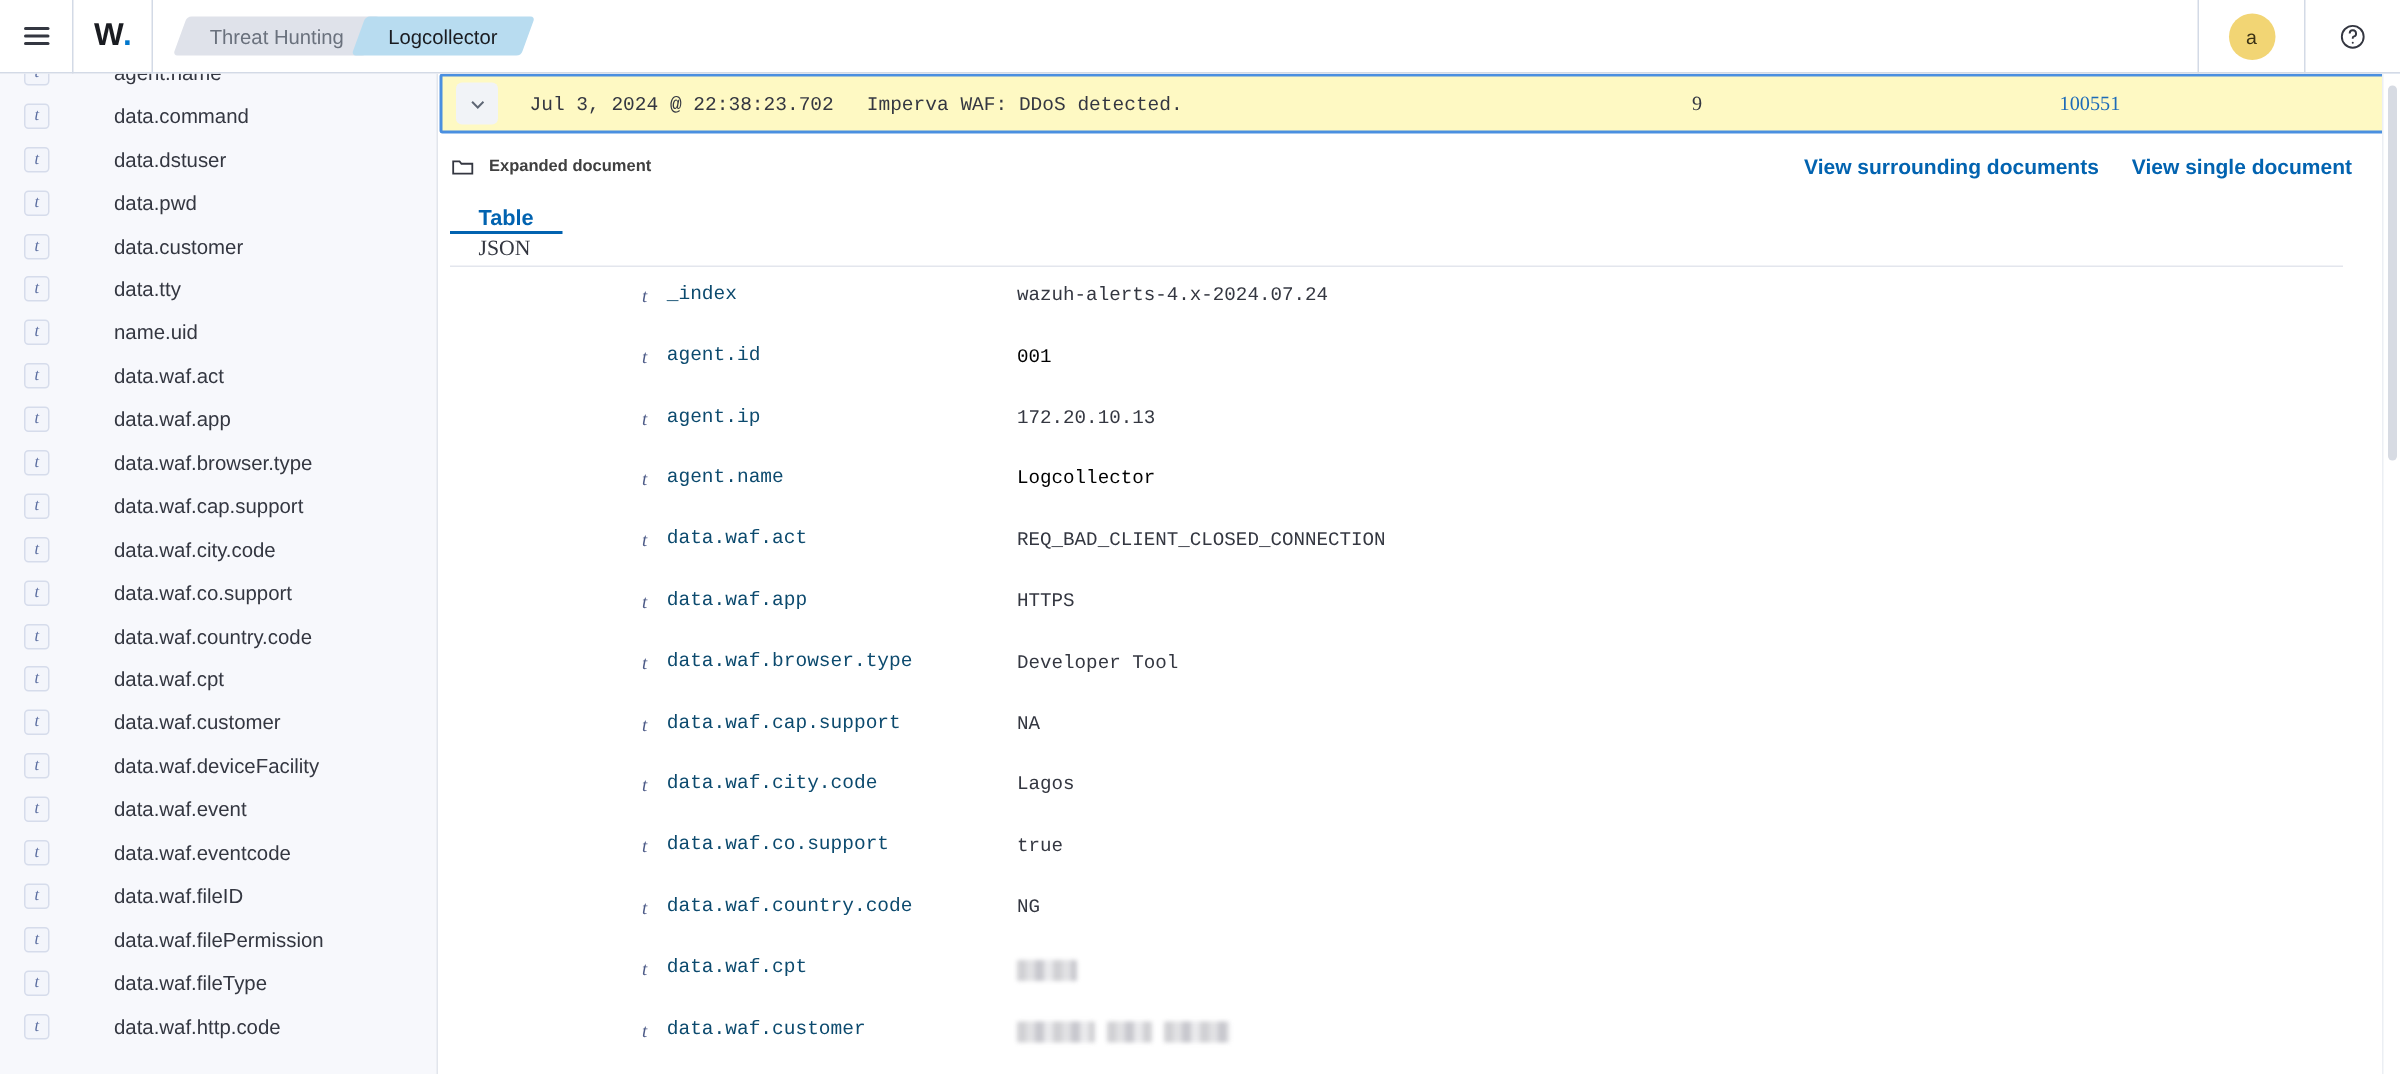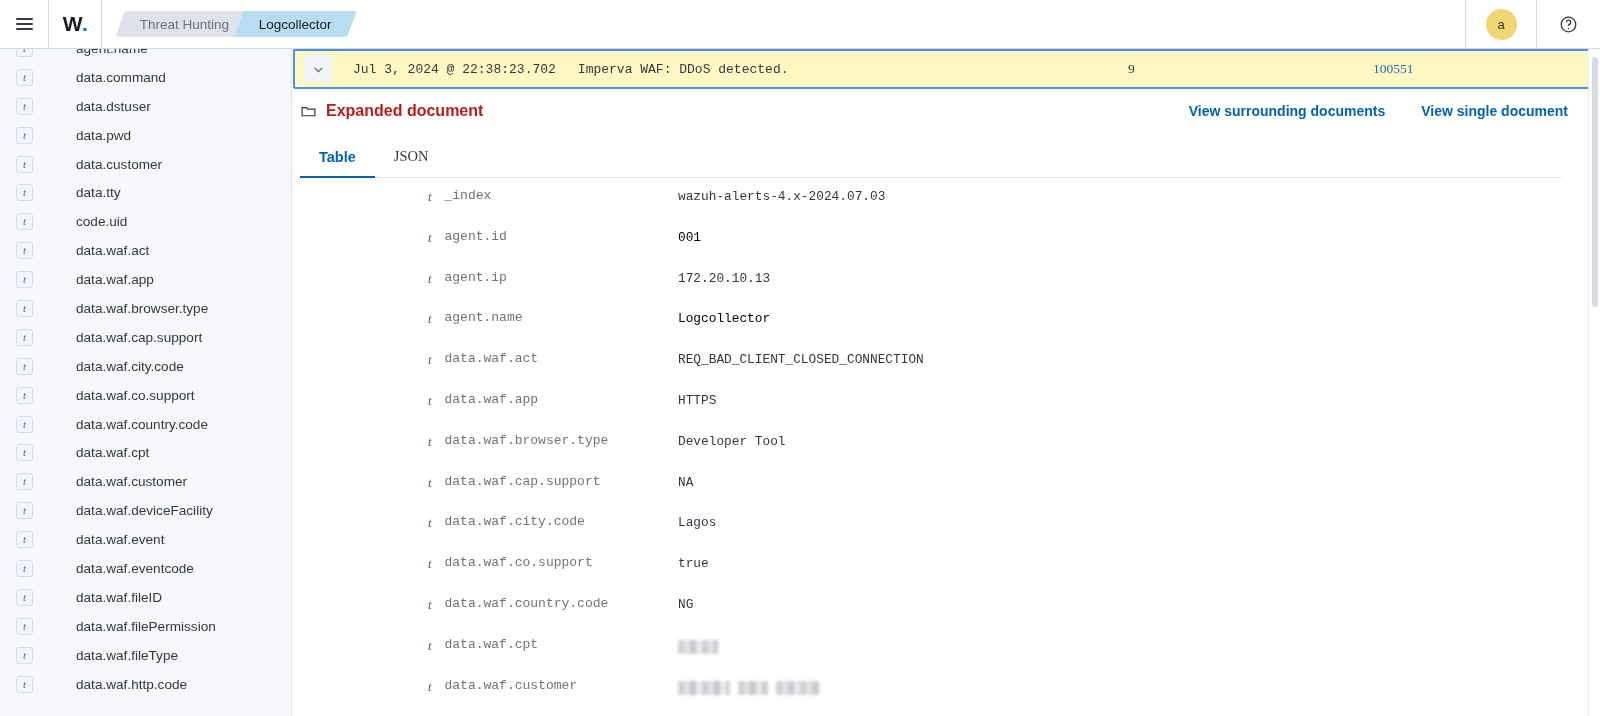--- a/index.html
+++ b/index.html
@@ -146,7 +146,7 @@
     display: flex; align-items: center;
   }
   .folder-icon { width: 17px; height: 17px; color: #343741; margin-right: 9px; }
-  .exp-title { font-size: 16px; font-weight: bold; color: #b91c1c; }
+  .exp-title { font-size: 11px; font-weight: bold; color: #404040; }
   .exp-actions { margin-left: auto; display: flex; align-items: center; gap: 36px; padding-right: 2px; }
   .exp-link { font-size: 14px; font-weight: bold; color: #0263b0; white-space: nowrap; }
 

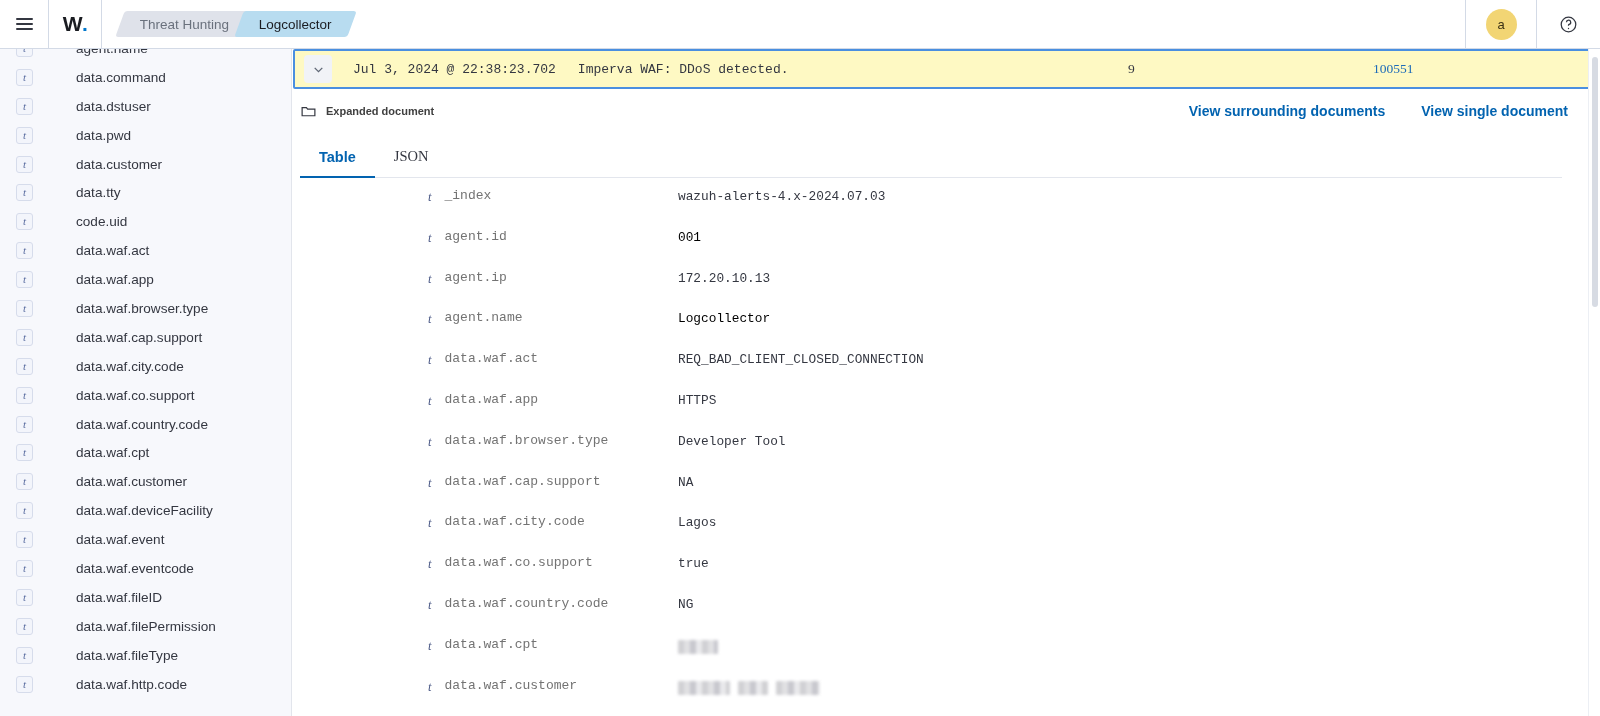--- a/index.html
+++ b/index.html
@@ -147,7 +147,7 @@
   }
   .folder-icon { width: 17px; height: 17px; color: #343741; margin-right: 9px; }
   .exp-title { font-size: 11px; font-weight: bold; color: #404040; }
-  .exp-actions { margin-left: auto; display: flex; align-items: center; gap: 36px; padding-right: 2px; }
+  .exp-actions { margin-left: auto; display: flex; align-items: center; gap: 22px; padding-right: 2px; }
   .exp-link { font-size: 14px; font-weight: bold; color: #0263b0; white-space: nowrap; }
 
   

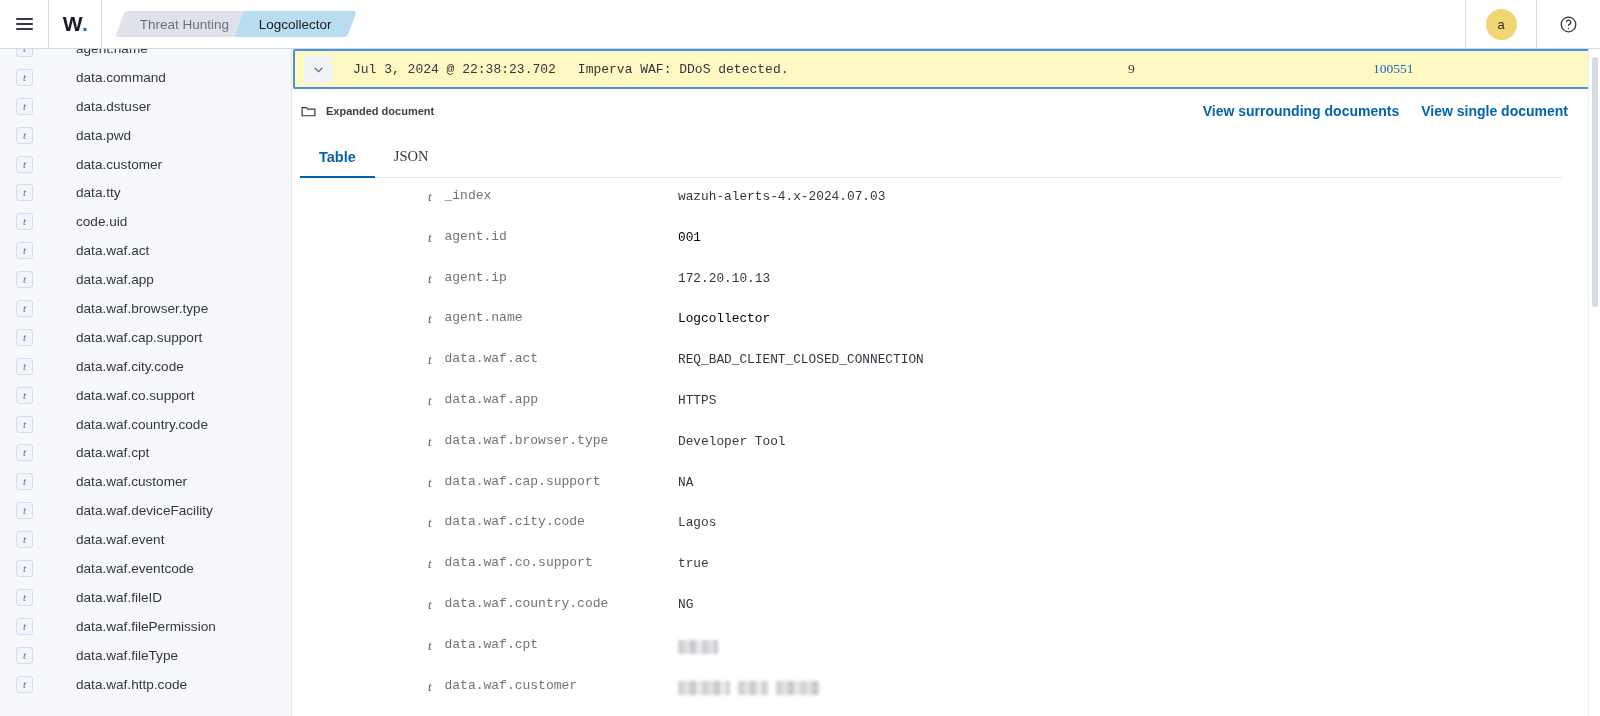--- a/index.html
+++ b/index.html
@@ -155,7 +155,7 @@
     position: absolute; left: 8px; top: 86px;
     width: 1262px; height: 43px;
     border-bottom: 1px solid #e3e6ed;
-    display: flex; align-items: flex-start;
+    display: flex; align-items: flex-start; flex-direction: column;
   }
   .tab {
     height: 43px; padding: 0 19px;

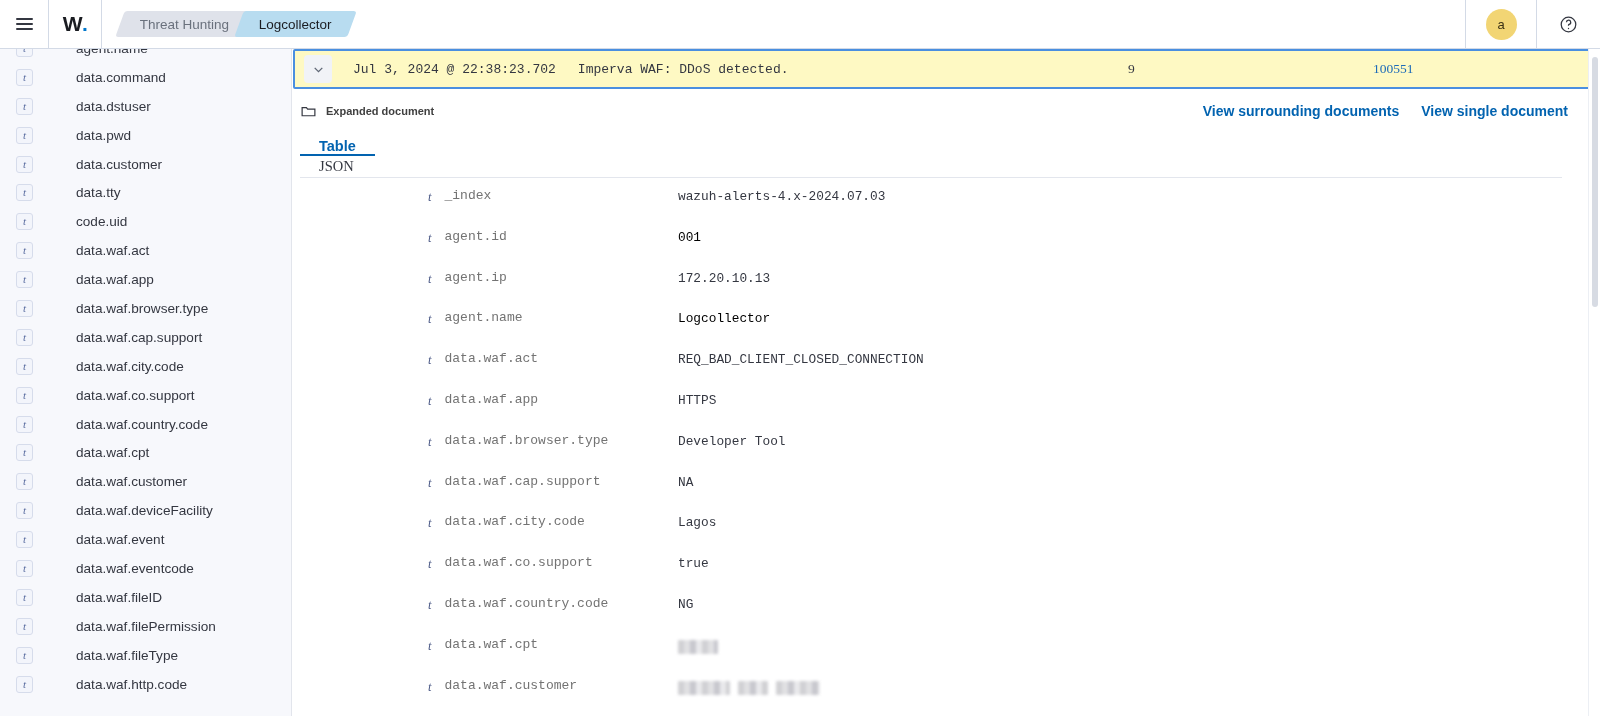--- a/index.html
+++ b/index.html
@@ -189,7 +189,7 @@
   }
   .cell-name .n {
     font-family: "Liberation Mono", monospace;
-    font-size: 13px; color: #737373;
+    font-size: 13px; color: #0c4a6e;
     white-space: nowrap; line-height: 1; text-align: right;
   }
   .cell-value {

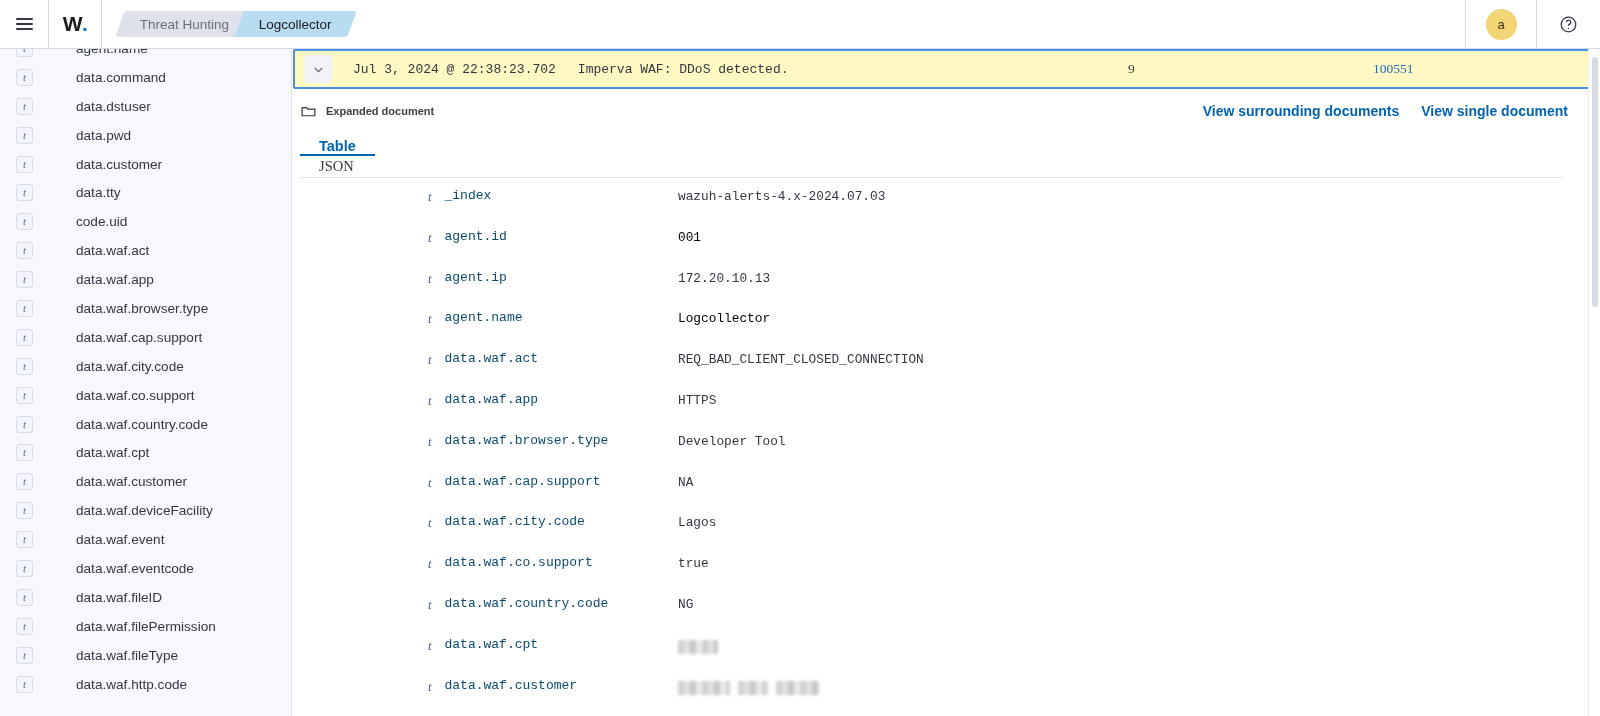--- a/index.html
+++ b/index.html
@@ -406,7 +406,7 @@
           <span class="t">t</span>
           <span class="n">_index</span>
         </div>
-        <div class="cell-value">wazuh-alerts-4.x-2024.07.03</div>
+        <div class="cell-value">wazuh-alerts-4.x-2024.07.24</div>
       </div>
       <div class="doc-table-row">
         <div class="cell-name">

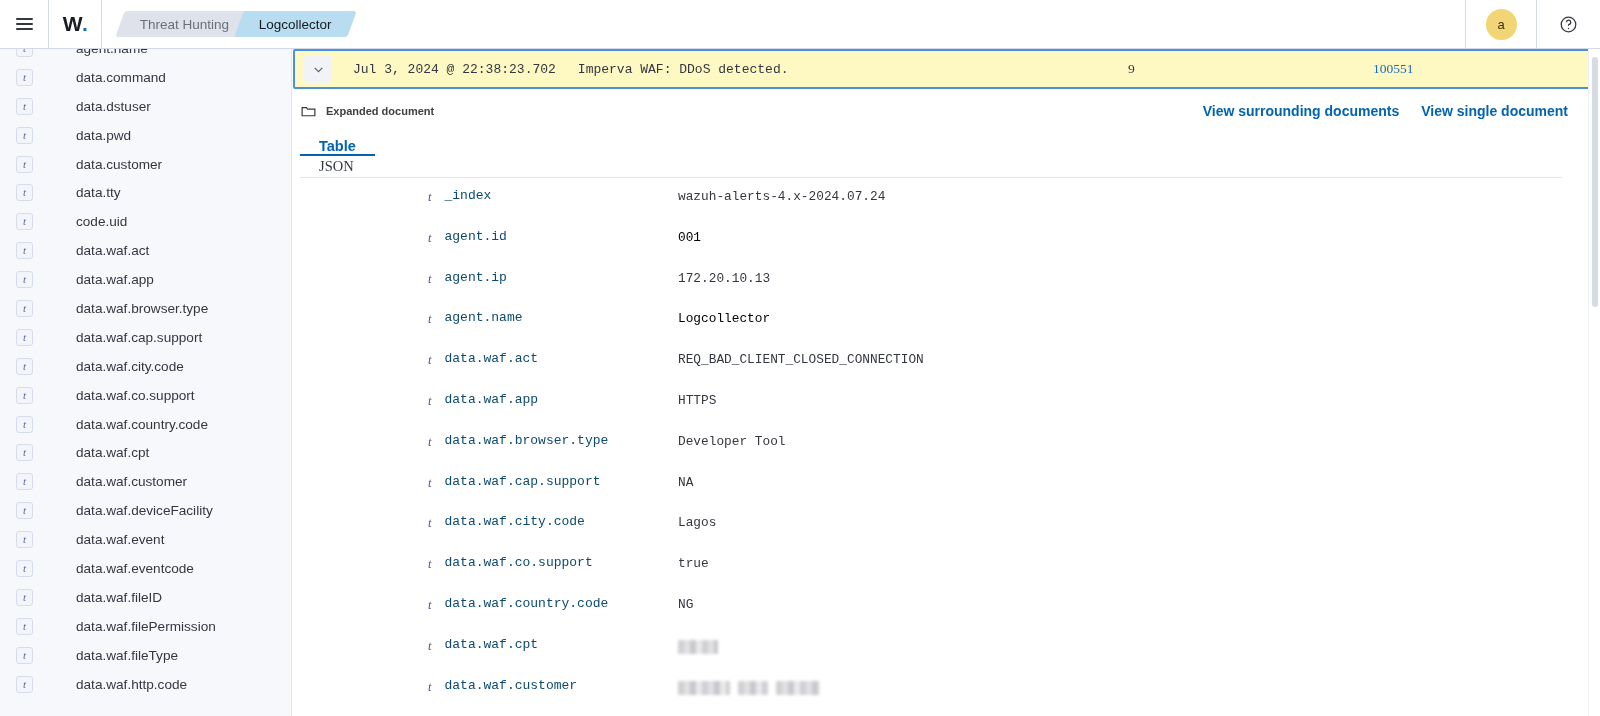--- a/index.html
+++ b/index.html
@@ -296,7 +296,7 @@
       </div>
       <div class="field-item">
         <span class="type-badge">t</span>
-        <span class="field-name">code.uid</span>
+        <span class="field-name">name.uid</span>
       </div>
       <div class="field-item">
         <span class="type-badge">t</span>

